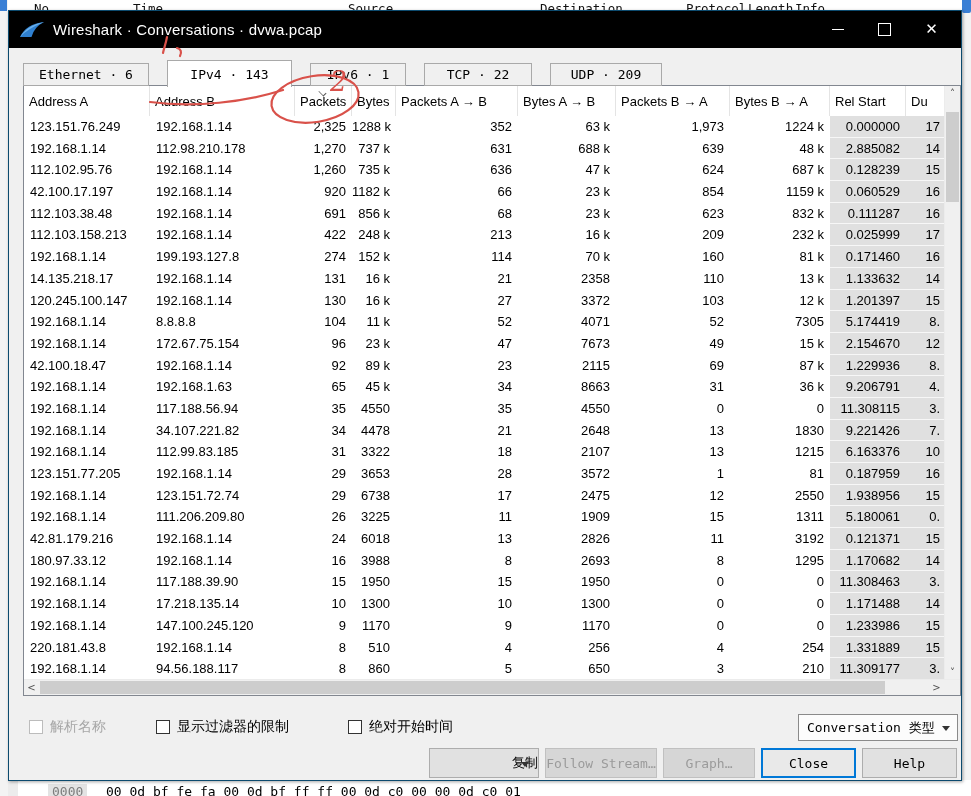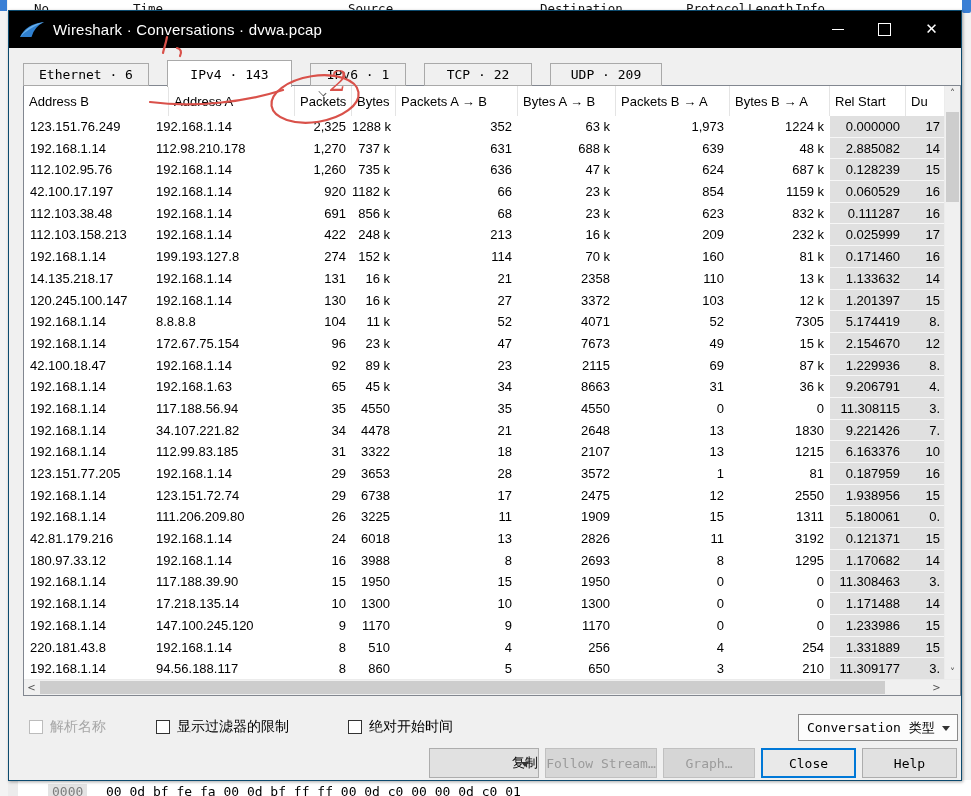--- a/index.html
+++ b/index.html
@@ -137,11 +137,11 @@
 
     <div class="tframe">
       <div class="thead" id="thead">
+          <div class="hcell c1">
+            <span>Address A</span>
+          </div>
           <div class="hcell c2">
             <span>Address B</span>
-          </div>
-          <div class="hcell c1">
-            <span>Address A</span>
           </div>
           <div class="hcell c3">
             <span>Packets</span>

